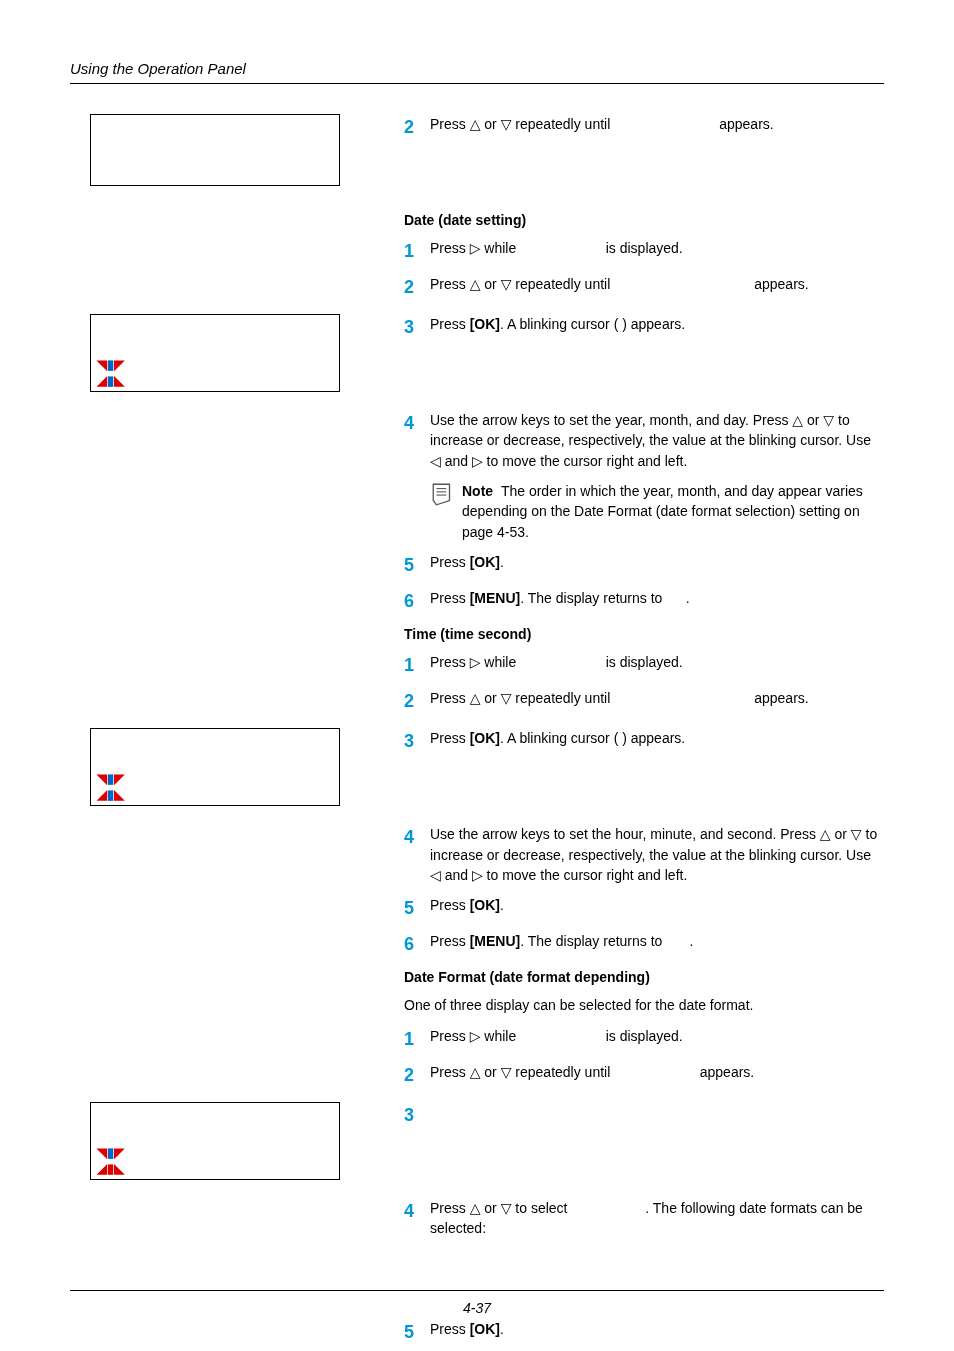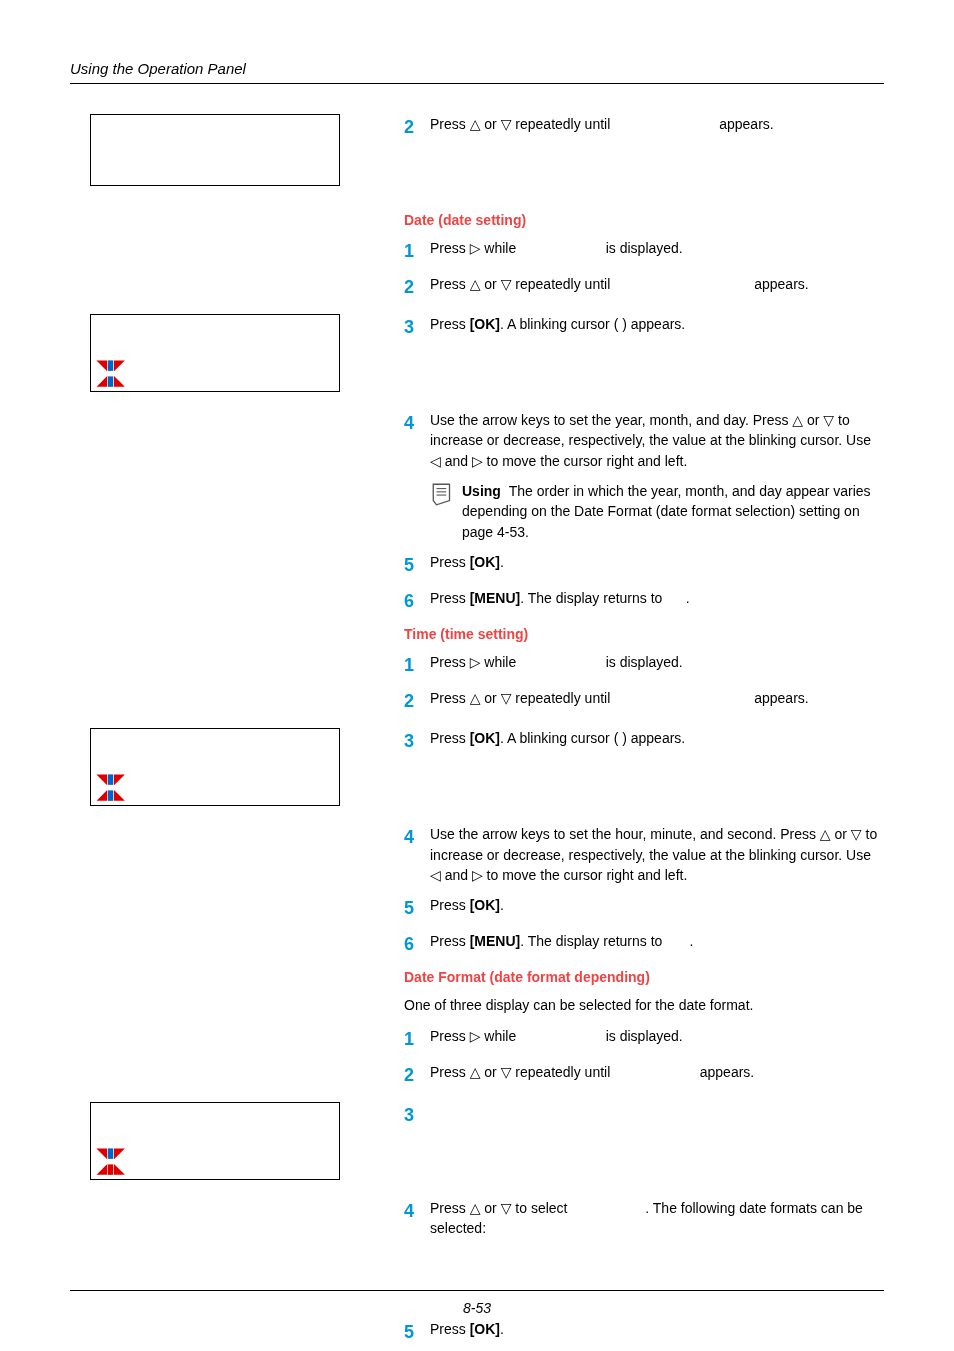--- a/index.html
+++ b/index.html
@@ -61,7 +61,7 @@
   }
   .step-body { flex: 1; }
   .section-heading {
-    color: #ef4444;
+    color: #000000;
     font-weight: bold;
     font-size: 14px;
     margin-top: 12px;

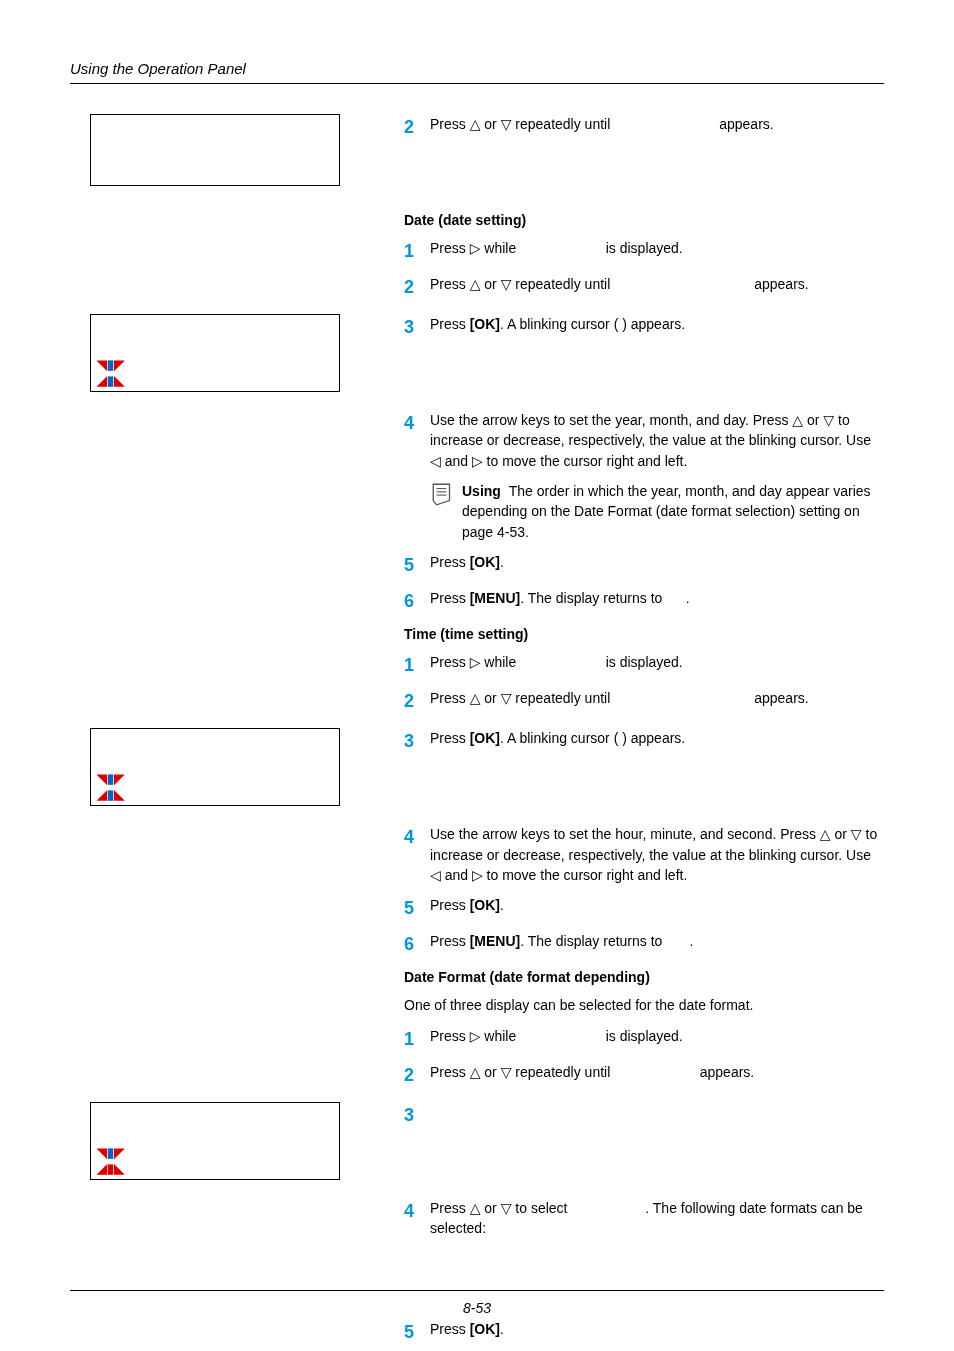--- a/index.html
+++ b/index.html
@@ -184,7 +184,7 @@
             <line x1="6" y1="10" x2="15" y2="10" stroke="#555" stroke-width="1"></line>
             <line x1="6" y1="13" x2="15" y2="13" stroke="#555" stroke-width="1"></line>
           </svg>
-        <div><b>Using</b>&nbsp;&nbsp;The order in which the year, month, and day appear varies depending on the Date Format (date format selection) setting on page 4-53.</div>
+        <div><b>Note</b>&nbsp;&nbsp;The order in which the year, month, and day appear varies depending on the Date Format (date format selection) setting on page 4-53.</div>
       </div>
       <div class="step">
           <div class="step-num">5</div>

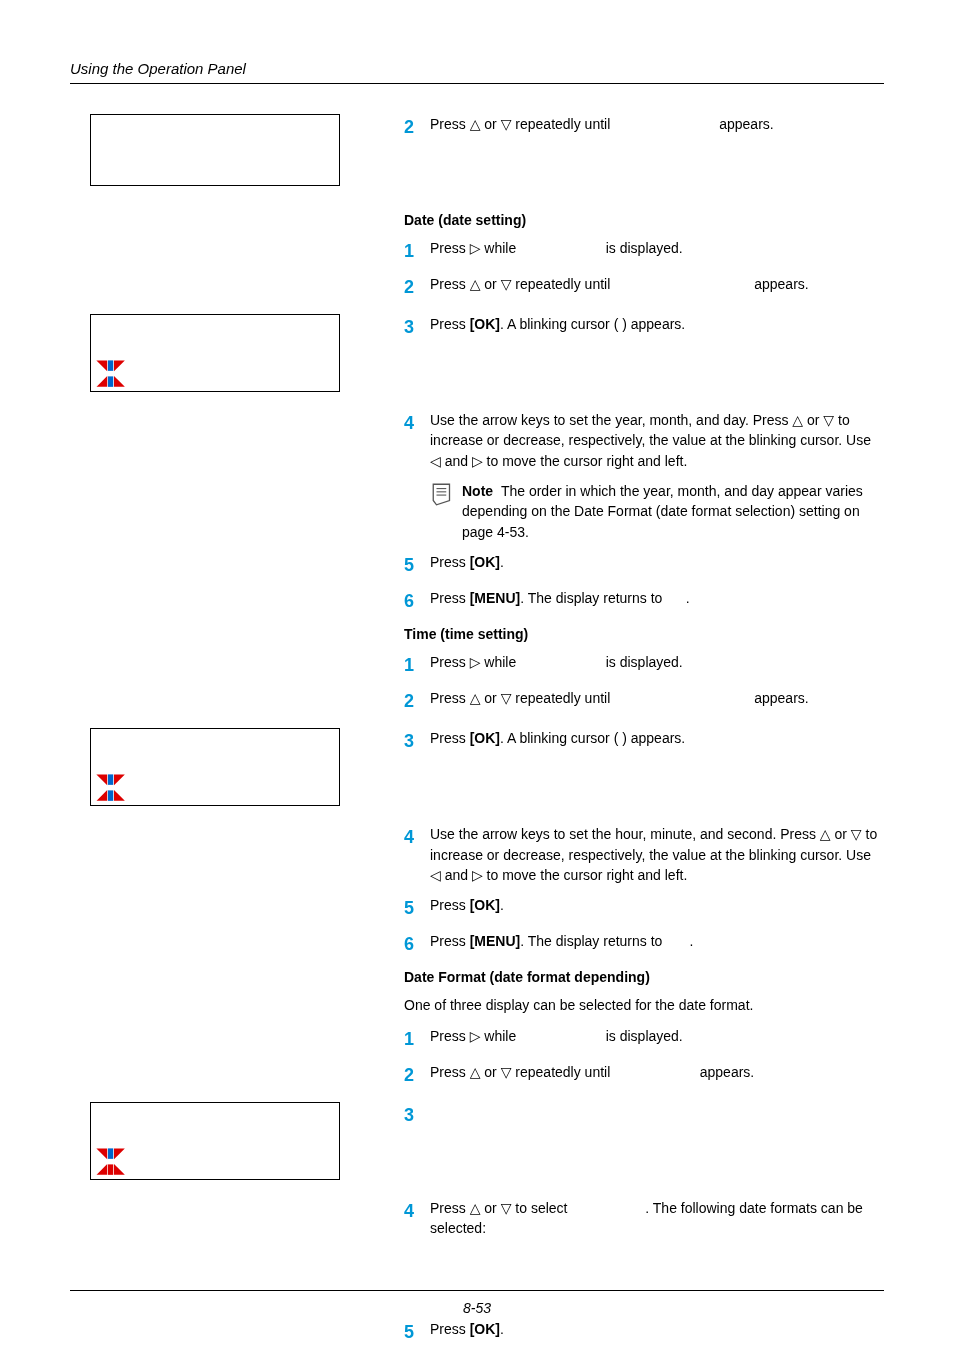--- a/index.html
+++ b/index.html
@@ -195,7 +195,7 @@
           <div class="step-body">Press <b>[MENU]</b>. The display returns to&nbsp;&nbsp;&nbsp;&nbsp;&nbsp;&nbsp;.</div>
         </div>
 
-      <div class="section-heading">Time (time setting)</div>
+      <div class="section-heading">Time (time second)</div>
       <div class="step">
           <div class="step-num">1</div>
           <div class="step-body"><span>Press ▷ while</span>&nbsp;&nbsp;&nbsp;&nbsp;&nbsp;&nbsp;&nbsp;&nbsp;&nbsp;&nbsp;&nbsp;&nbsp;&nbsp;&nbsp;&nbsp;&nbsp;&nbsp;&nbsp;&nbsp;&nbsp;&nbsp;&nbsp;&nbsp;<span>is displayed.</span></div>

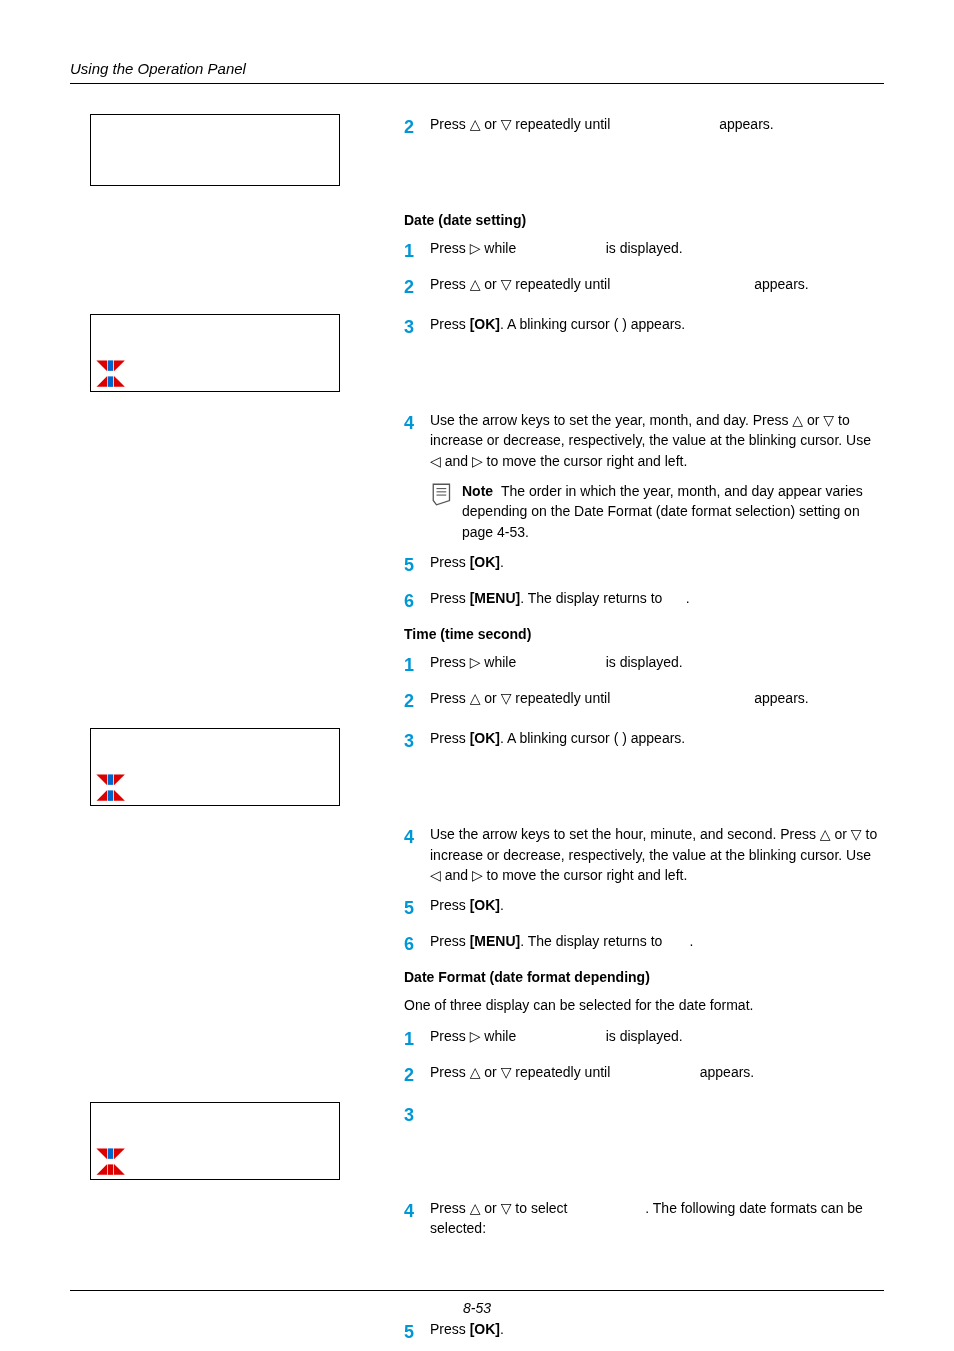--- a/index.html
+++ b/index.html
@@ -279,6 +279,6 @@
 </div>
 
 <hr class="footer-rule">
-<div class="footer-num">8-53</div>
+<div class="footer-num">4-37</div>
 
 </body></html>

